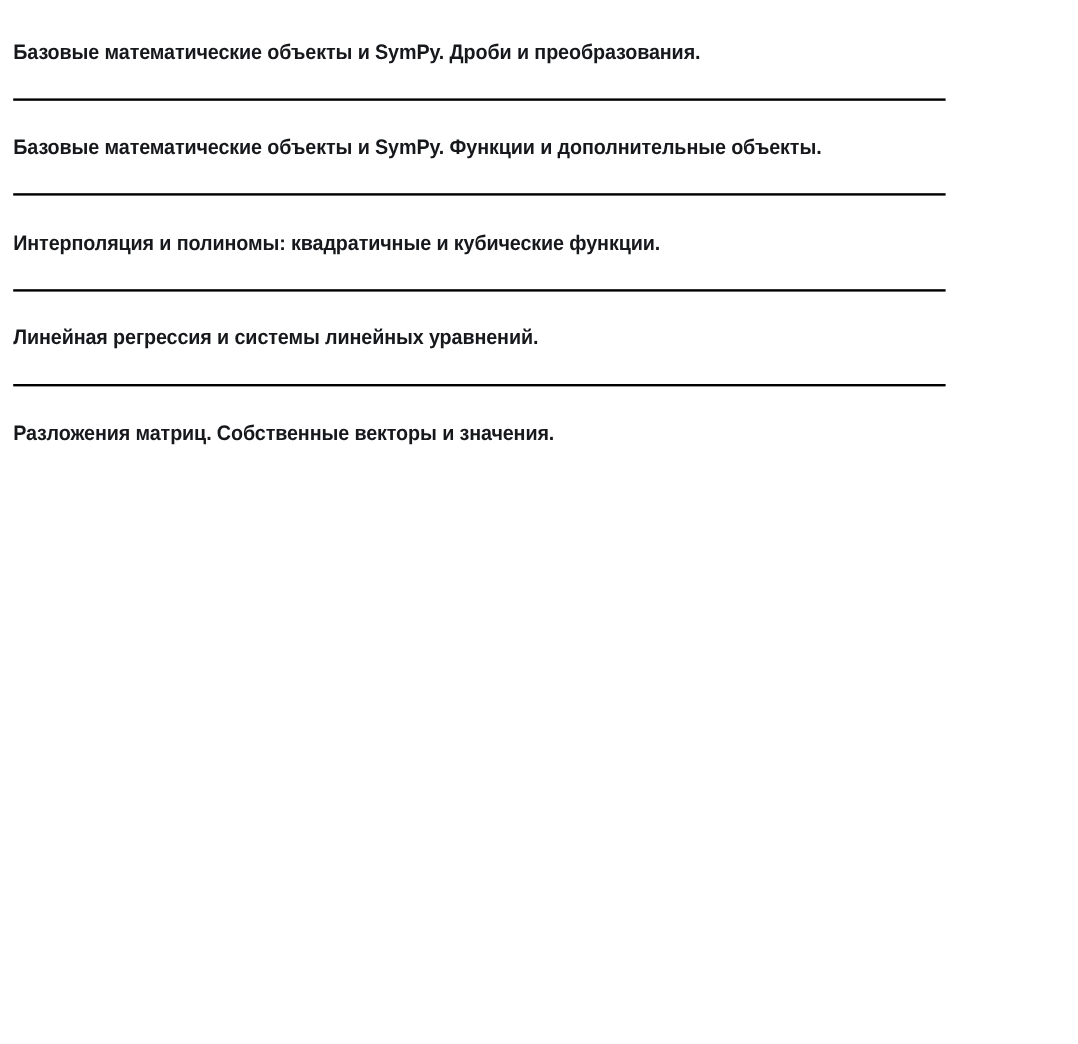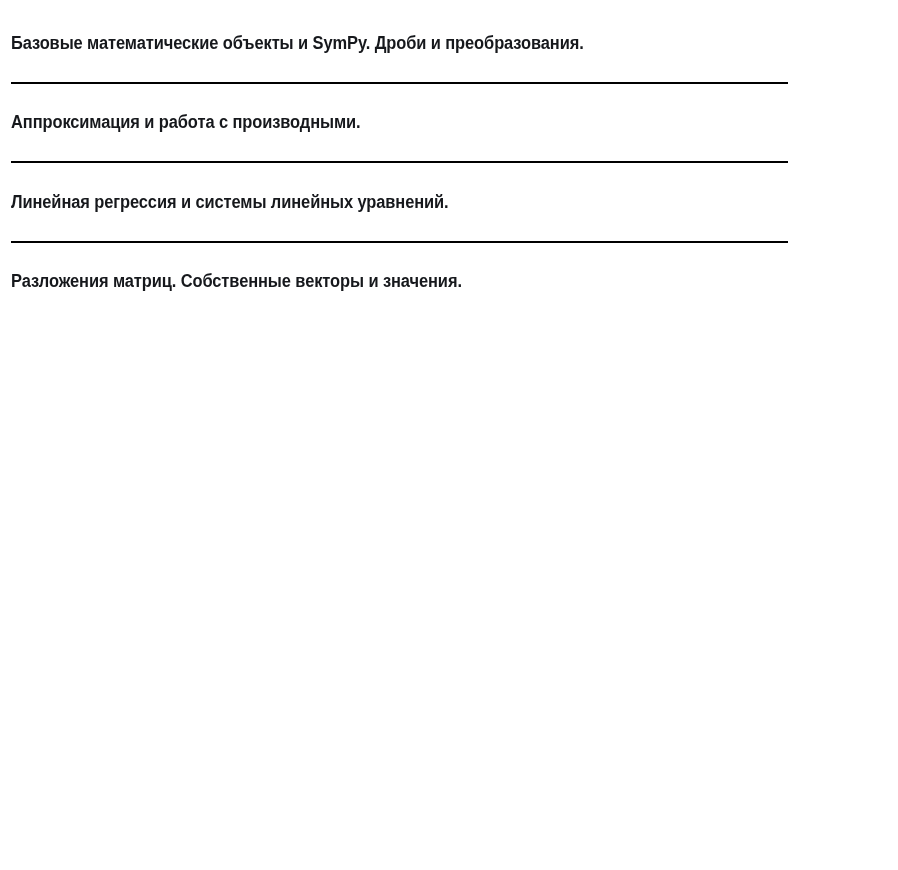--- a/index.html
+++ b/index.html
@@ -67,6 +67,9 @@
       <span class="topic-title">Базовые математические объекты и SymPy. Дроби и преобразования.</span>
     </li>
     <li class="topic-row has-divider">
+      <span class="topic-title">Базовые математические объекты и SymPy. Функции и дополнительные объекты.</span>
+    </li>
+    <li class="topic-row has-divider">
       <span class="topic-title">Аппроксимация и работа с производными.</span>
     </li>
     <li class="topic-row has-divider">

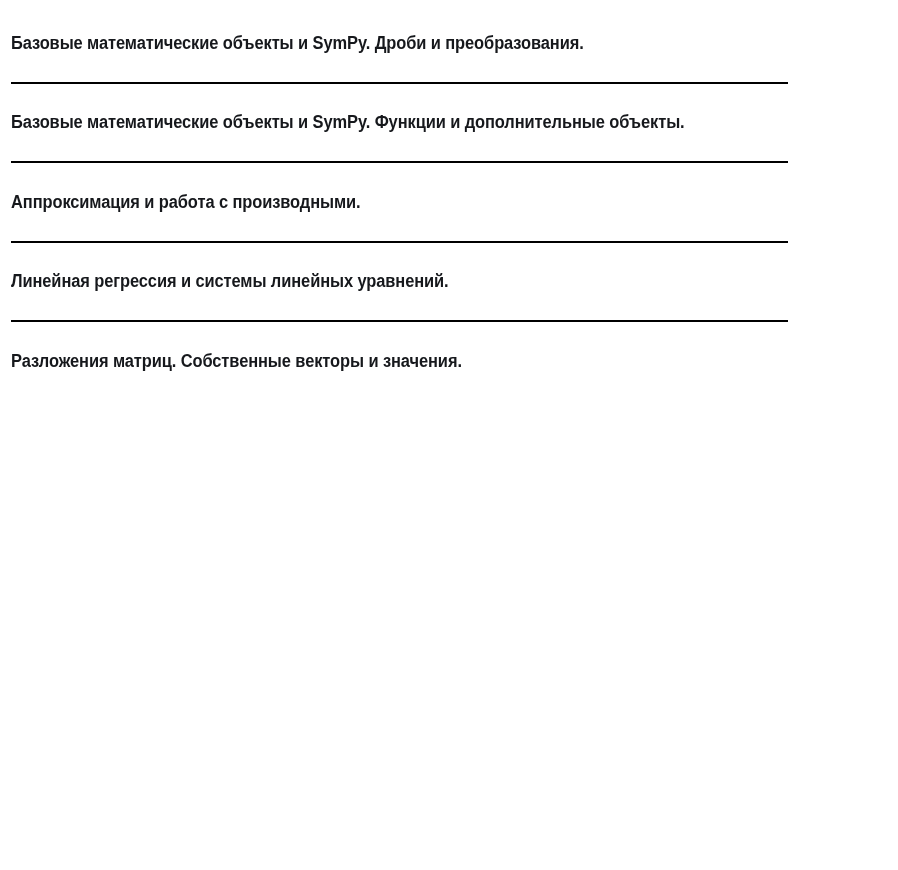--- a/index.html
+++ b/index.html
@@ -70,6 +70,9 @@
       <span class="topic-title">Базовые математические объекты и SymPy. Функции и дополнительные объекты.</span>
     </li>
     <li class="topic-row has-divider">
+      <span class="topic-title">Интерполяция и полиномы: квадратичные и кубические функции.</span>
+    </li>
+    <li class="topic-row has-divider">
       <span class="topic-title">Аппроксимация и работа с производными.</span>
     </li>
     <li class="topic-row has-divider">

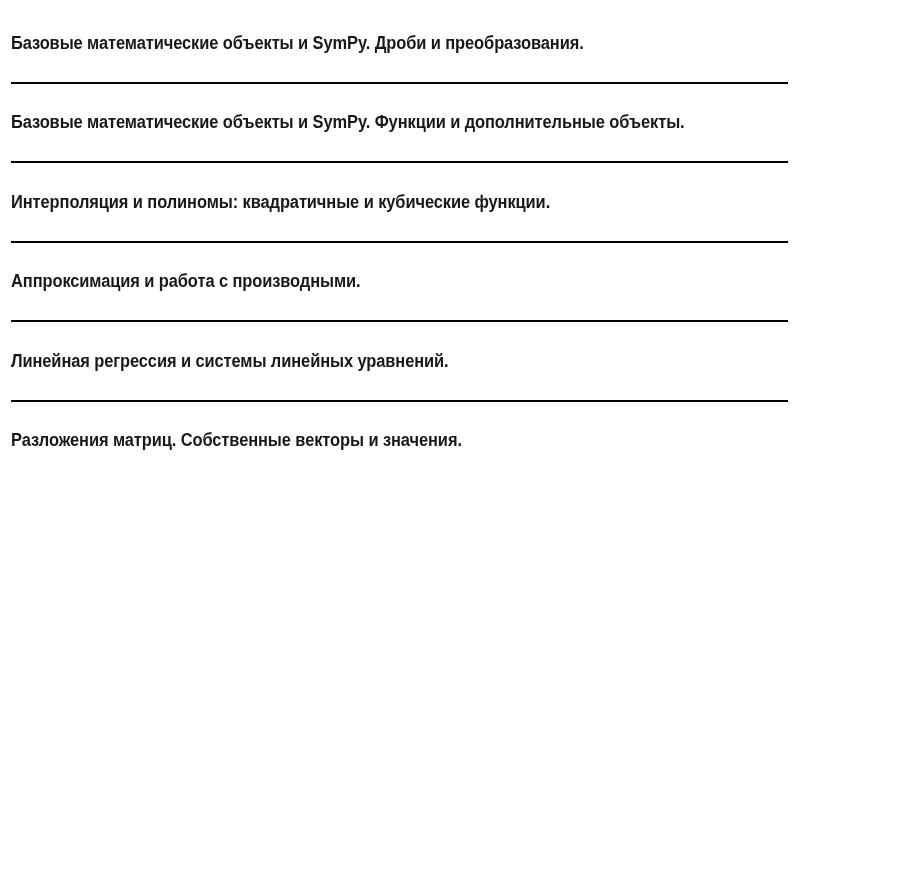--- a/index.html
+++ b/index.html
@@ -73,9 +73,6 @@
       <span class="topic-title">Интерполяция и полиномы: квадратичные и кубические функции.</span>
     </li>
     <li class="topic-row has-divider">
-      <span class="topic-title">Аппроксимация и работа с производными.</span>
-    </li>
-    <li class="topic-row has-divider">
       <span class="topic-title">Линейная регрессия и системы линейных уравнений.</span>
     </li>
     <li class="topic-row">

